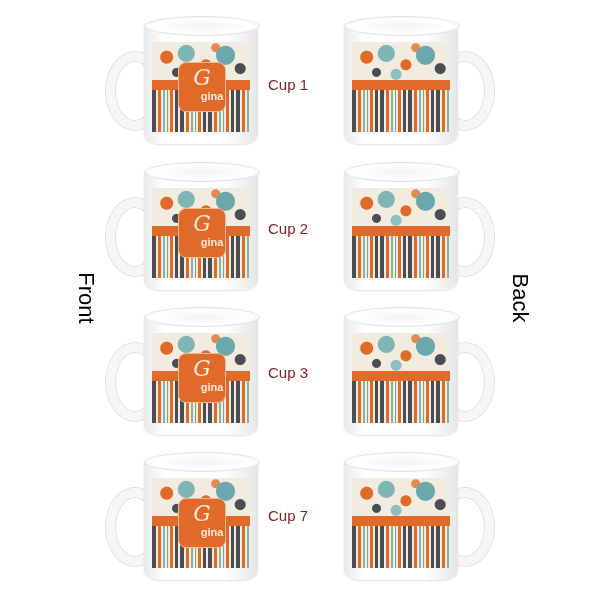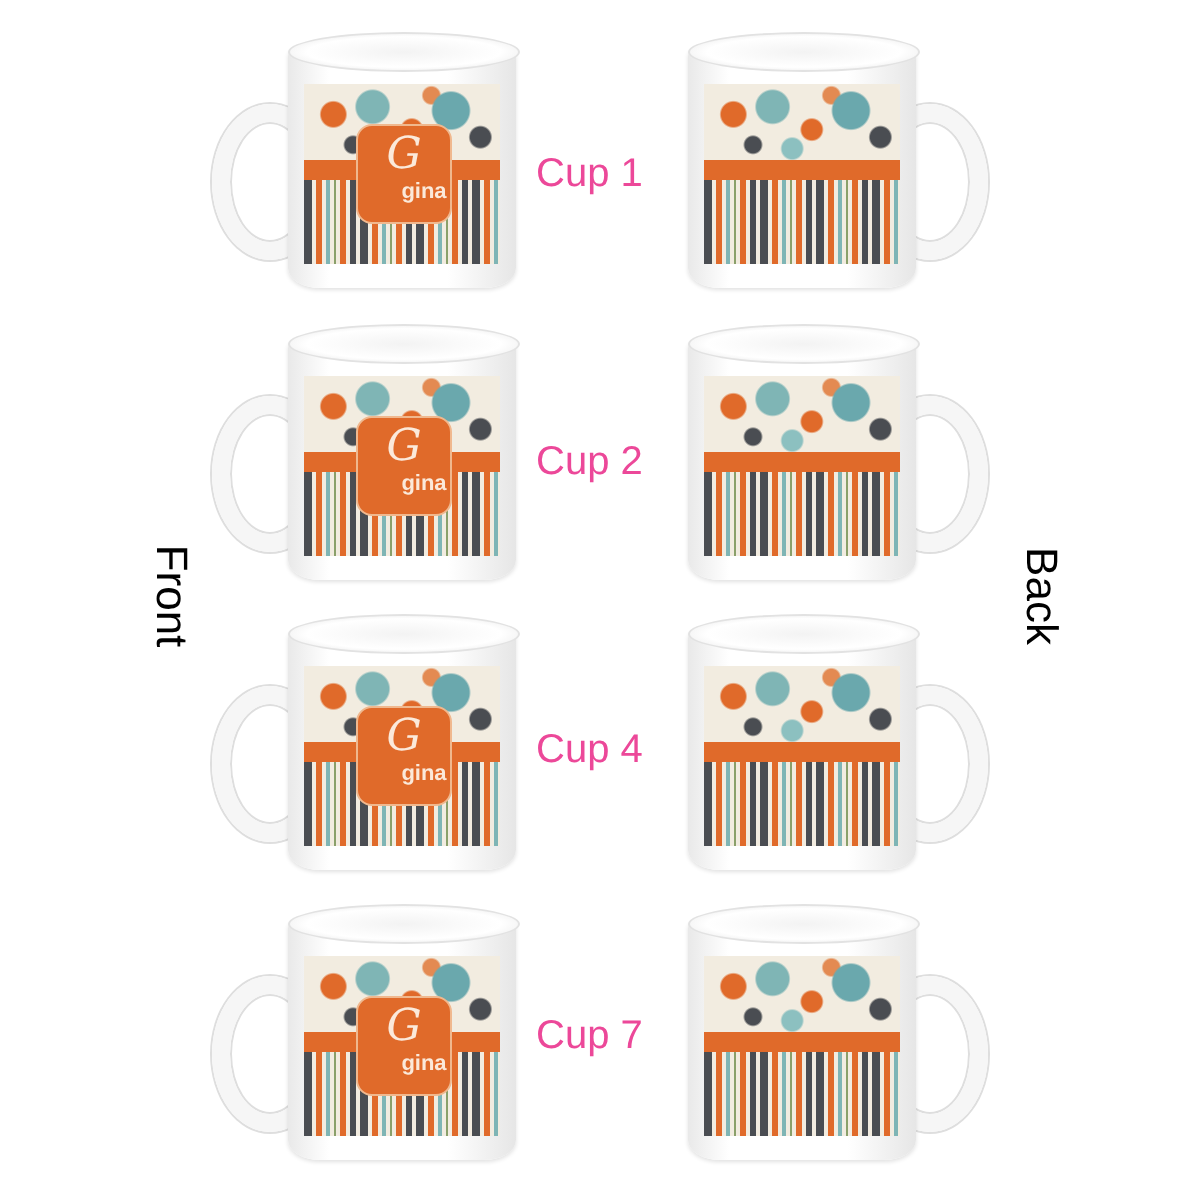--- a/index.html
+++ b/index.html
@@ -58,7 +58,7 @@
   .label .initial { display: block; font-family: "DejaVu Serif", serif; font-style: italic;
     font-size: 22px; line-height: 26px; margin-top: 2px; }
   .label .name { display: block; font-size: 11px; font-weight: bold; line-height: 10px; padding-left: 20px; }
-  .cup-label { position: absolute; font-size: 20px; color: #ec4899; white-space: nowrap; }
+  .cup-label { position: absolute; font-size: 15px; color: #7f1d1d; white-space: nowrap; }
   .side-label { position: absolute; font-size: 22px; color: #000;
     transform: rotate(90deg); transform-origin: center center; white-space: nowrap; }
 </style>

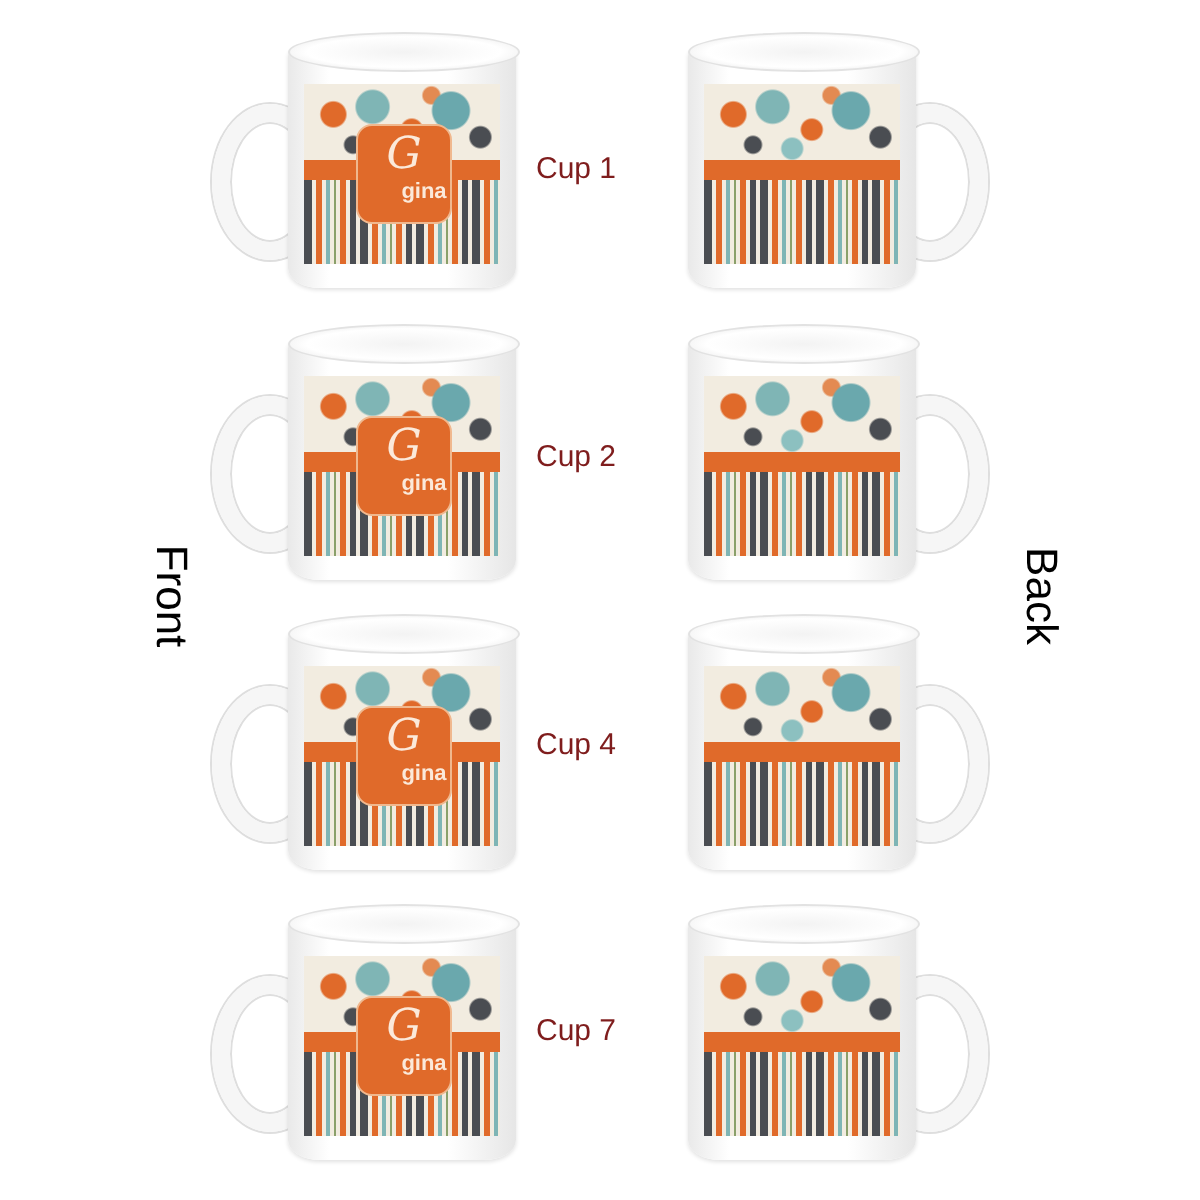--- a/index.html
+++ b/index.html
@@ -134,7 +134,7 @@
     </div>
   </div>
 </div>
-<div class="cup-label" style="left:268px; top:364px;">Cup 4</div>
+<div class="cup-label" style="left:268px; top:364px;">Cup 3</div>
 <div class="mug back" style="left:340px; top:303px;">
   <div class="handle"></div>
   <div class="body"></div>

